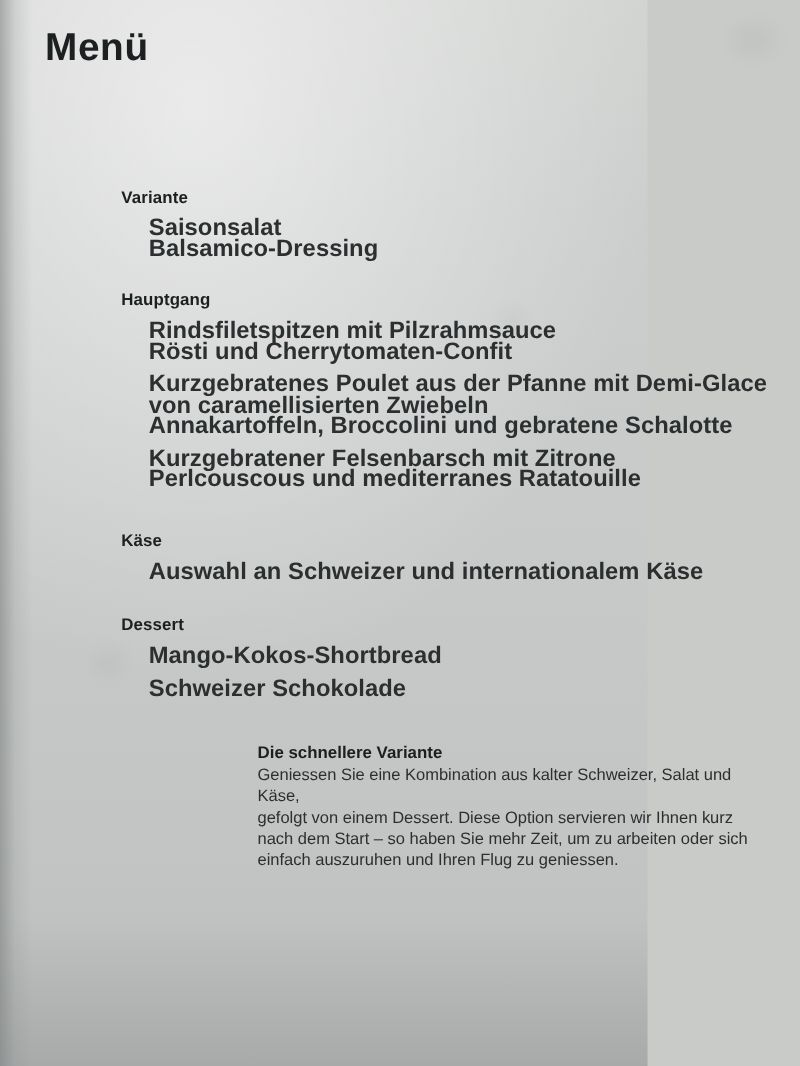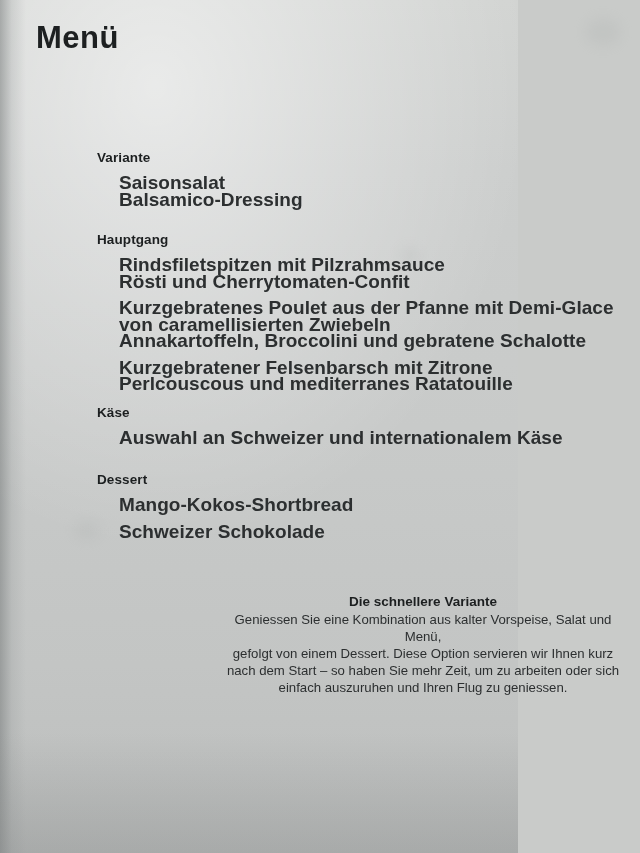--- a/index.html
+++ b/index.html
@@ -93,7 +93,7 @@
 
   
   .section.vorspeise { margin-bottom: 24px; }
-  .section.hauptgang { margin-bottom: 12px; }
+  .section.hauptgang { margin-bottom: 32px; }
   .section.kaese { margin-bottom: 26px; }
   .section.dessert { margin-bottom: 0; }
   .section.dessert .dish { }

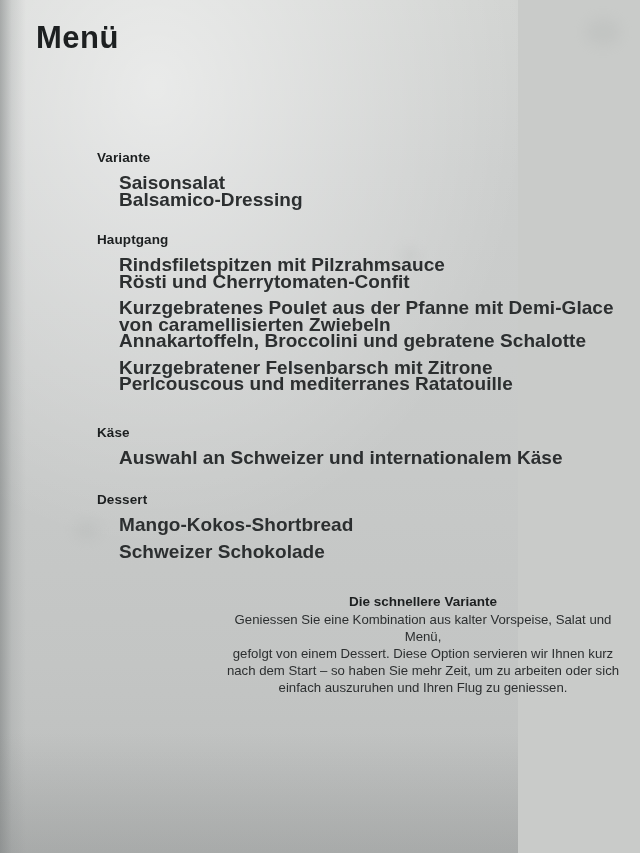--- a/index.html
+++ b/index.html
@@ -100,10 +100,9 @@
 
   .variant {
     position: absolute;
-    left: 218px;
+    left: 206px;
     top: 594px;
     width: 410px;
-    text-align: center;
   }
   .variant-title {
     font-size: 13.5px;

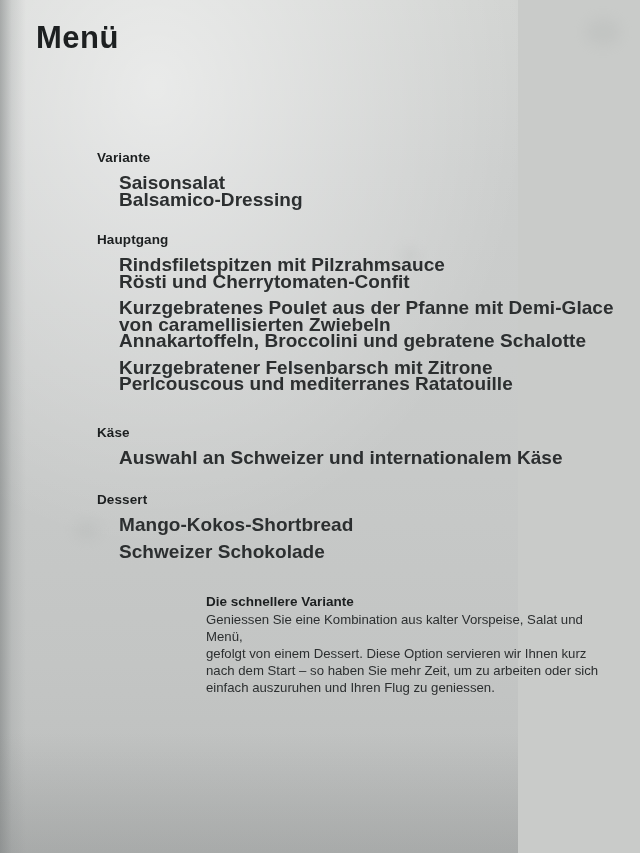--- a/index.html
+++ b/index.html
@@ -187,7 +187,7 @@
 
     <div class="variant">
       <div class="variant-title">Die schnellere Variante</div>
-      <div class="variant-text">Geniessen Sie eine Kombination aus kalter Vorspeise, Salat und Menü,</div>
+      <div class="variant-text">Geniessen Sie eine Kombination aus kalter Schweizer, Salat und Käse,</div>
       <div class="variant-text">gefolgt von einem Dessert. Diese Option servieren wir Ihnen kurz</div>
       <div class="variant-text">nach dem Start – so haben Sie mehr Zeit, um zu arbeiten oder sich</div>
       <div class="variant-text">einfach auszuruhen und Ihren Flug zu geniessen.</div>

